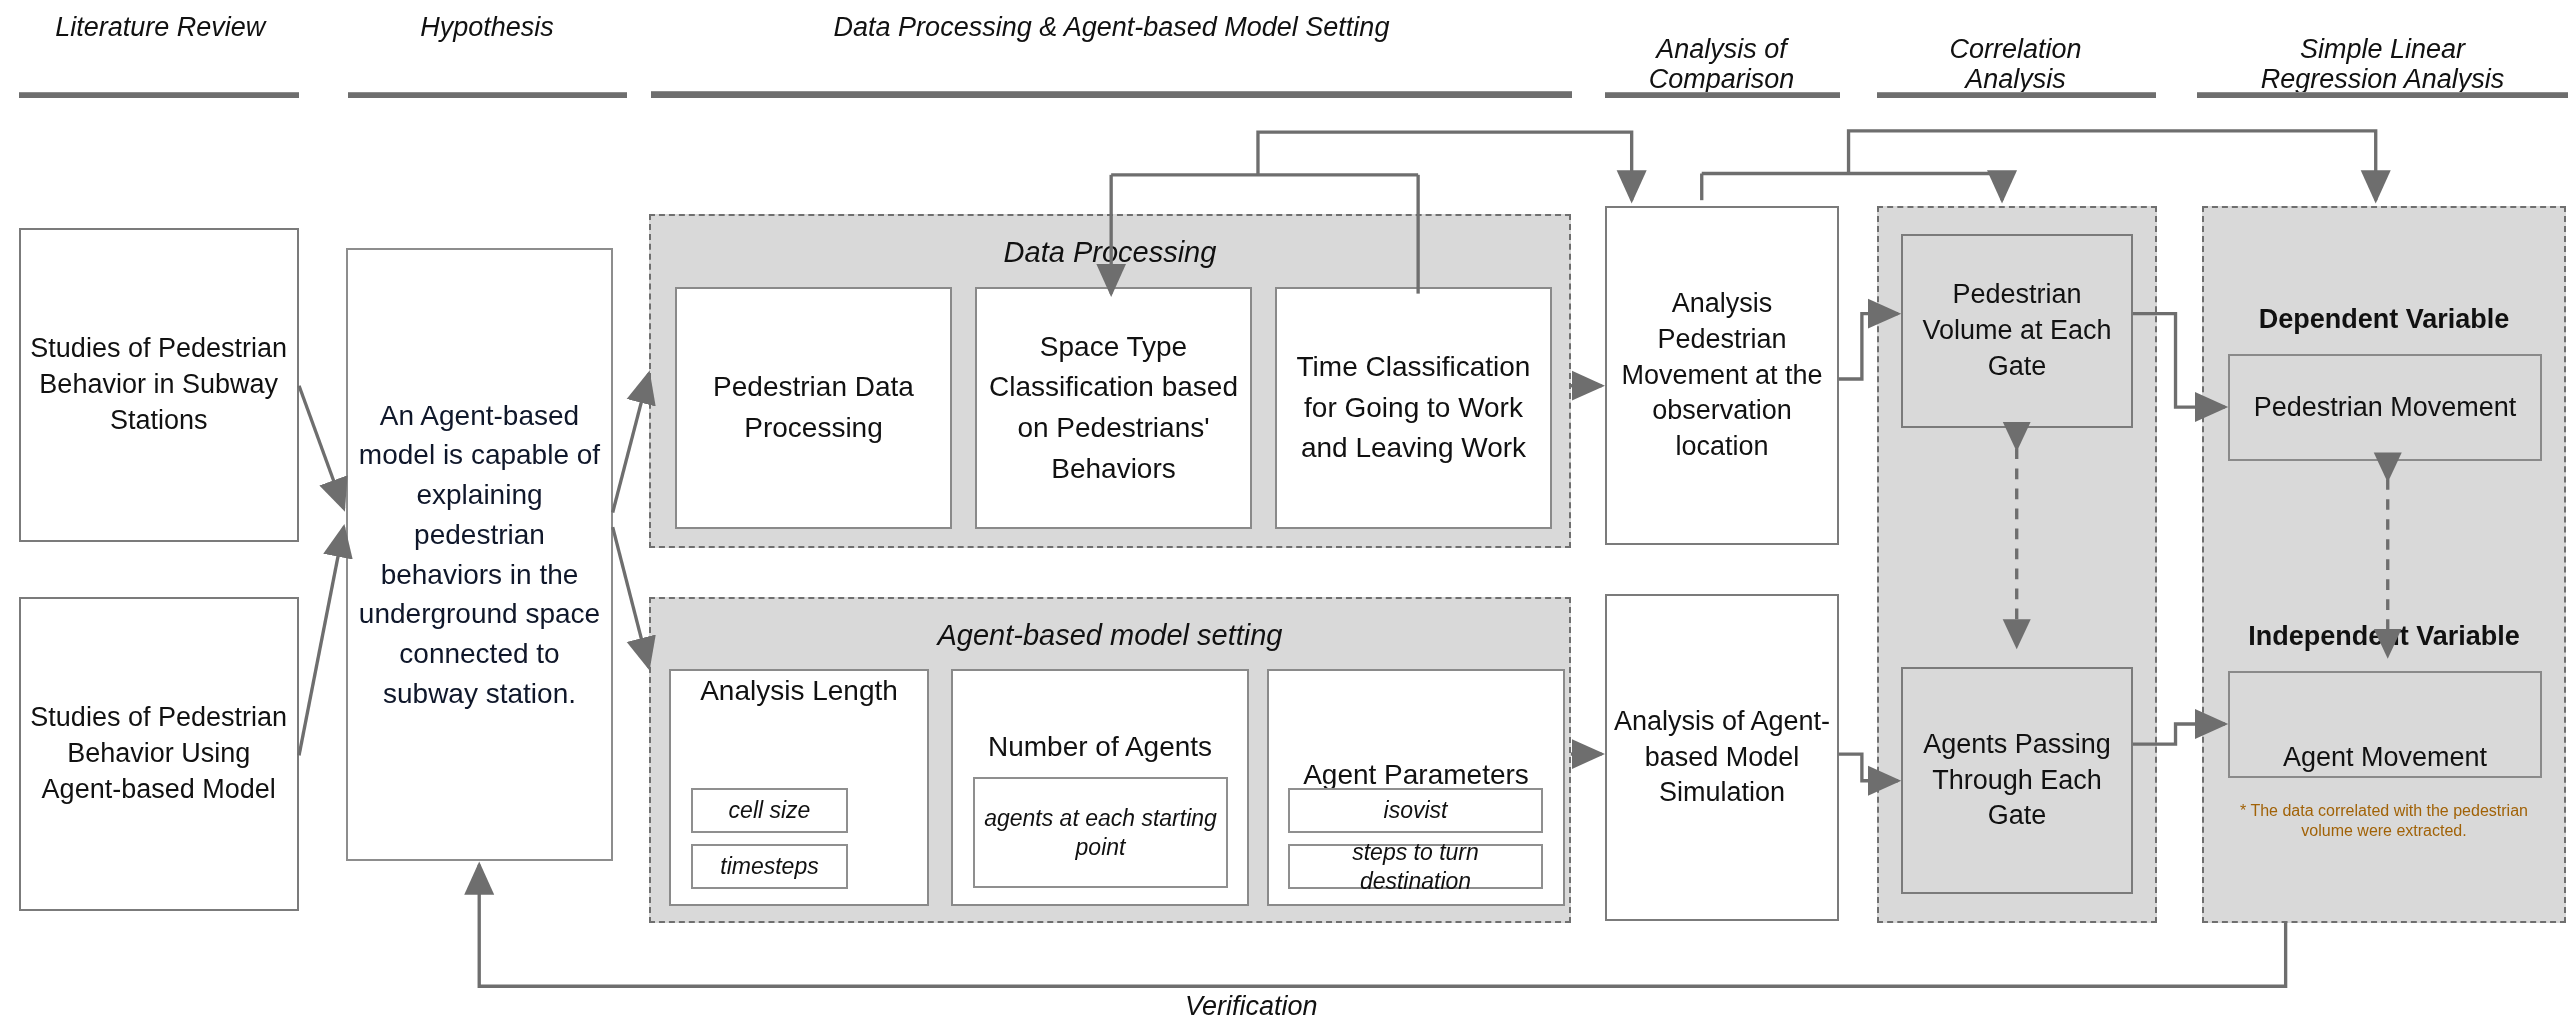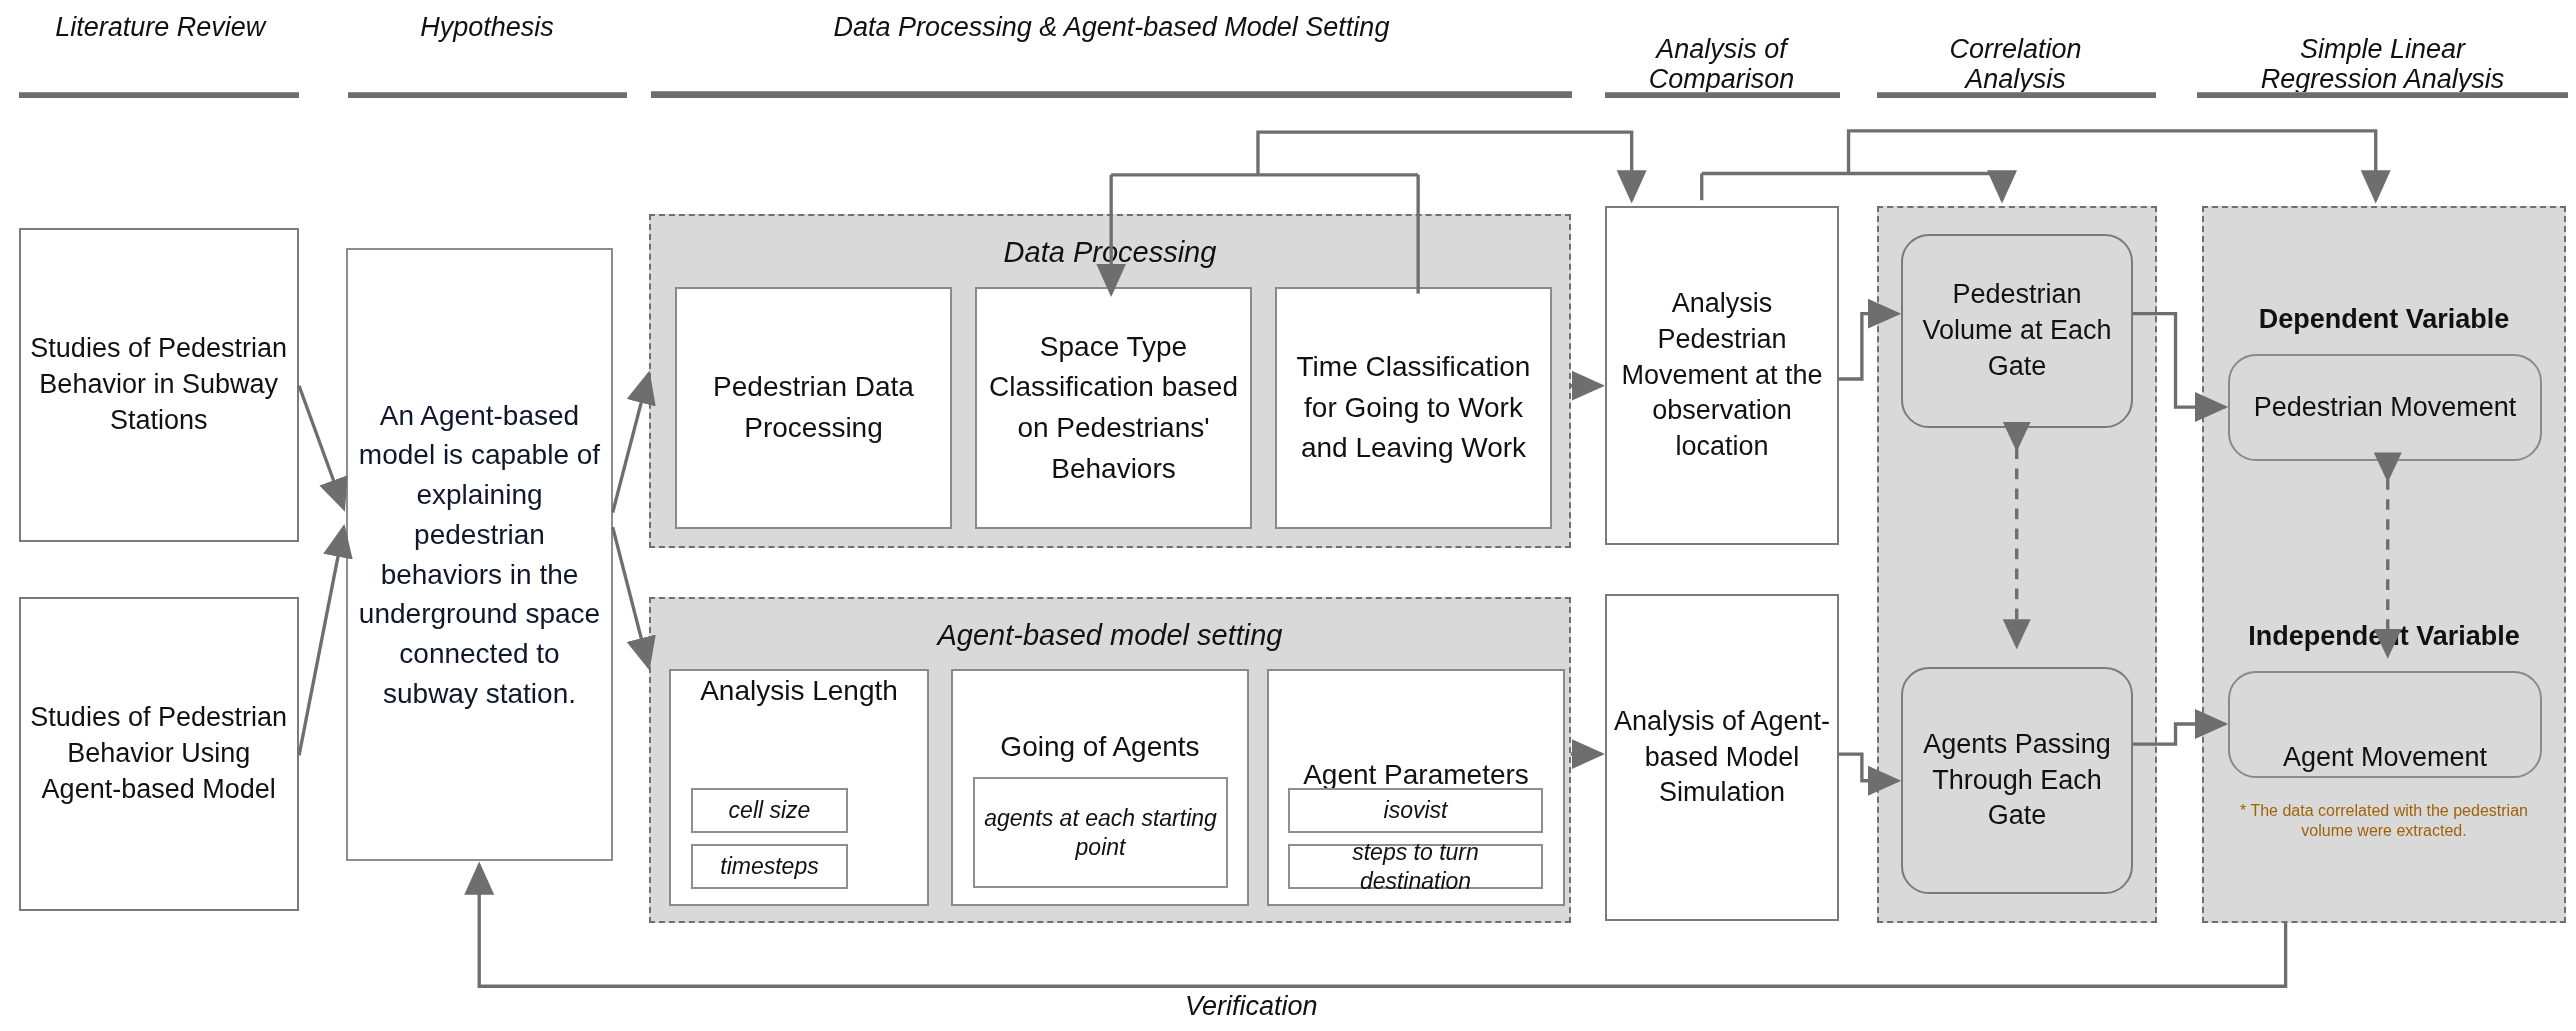--- a/index.html
+++ b/index.html
@@ -19,7 +19,7 @@
        border:2px solid #7b7b7b;display:flex;align-items:center;
        justify-content:center;text-align:center;}
   .box .txt{width:100%;padding:0 6.7px;font-size:27px;line-height:1.33;color:#111;}
-  .box.grayfill{background:#d9d9d9;border-radius:28px;}
+  .box.grayfill{background:#d9d9d9;}
   .box.graytext .txt{color:#0f172a;}
 
   

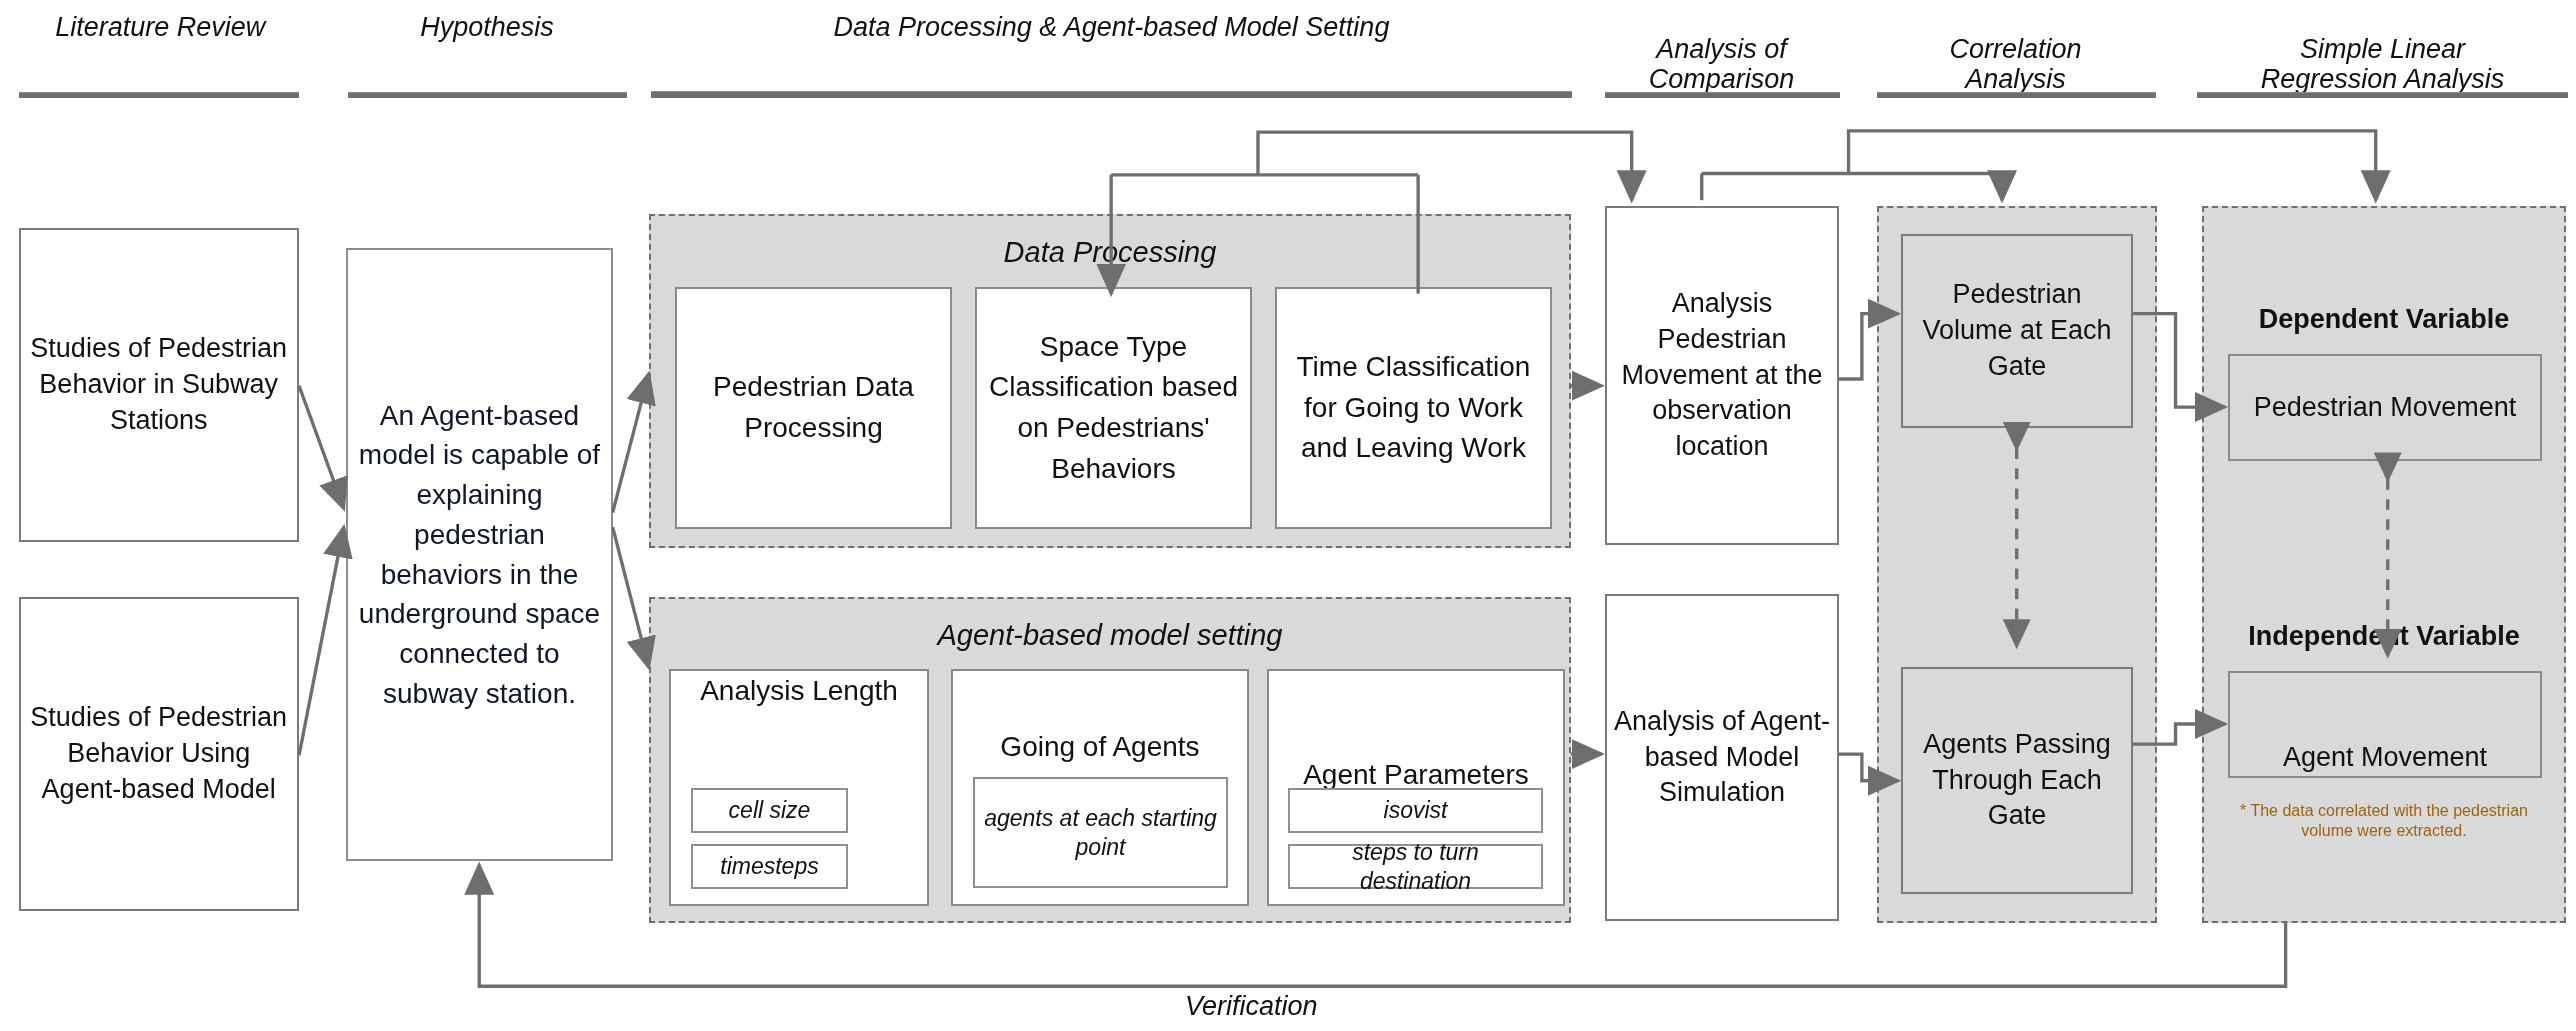--- a/index.html
+++ b/index.html
@@ -136,7 +136,7 @@
   </div>
 
   <div class="cbox" style="left:951px;top:669px;width:298px;height:237px;align-items:flex-start;">
-    <div class="txt" style="padding-top:56px;">Going of Agents</div>
+    <div class="txt" style="padding-top:56px;">Number of Agents</div>
   </div>
   <div class="tag" style="left:973px;top:777px;width:255px;height:111px;">
     <div class="txt">agents at each starting point</div>

